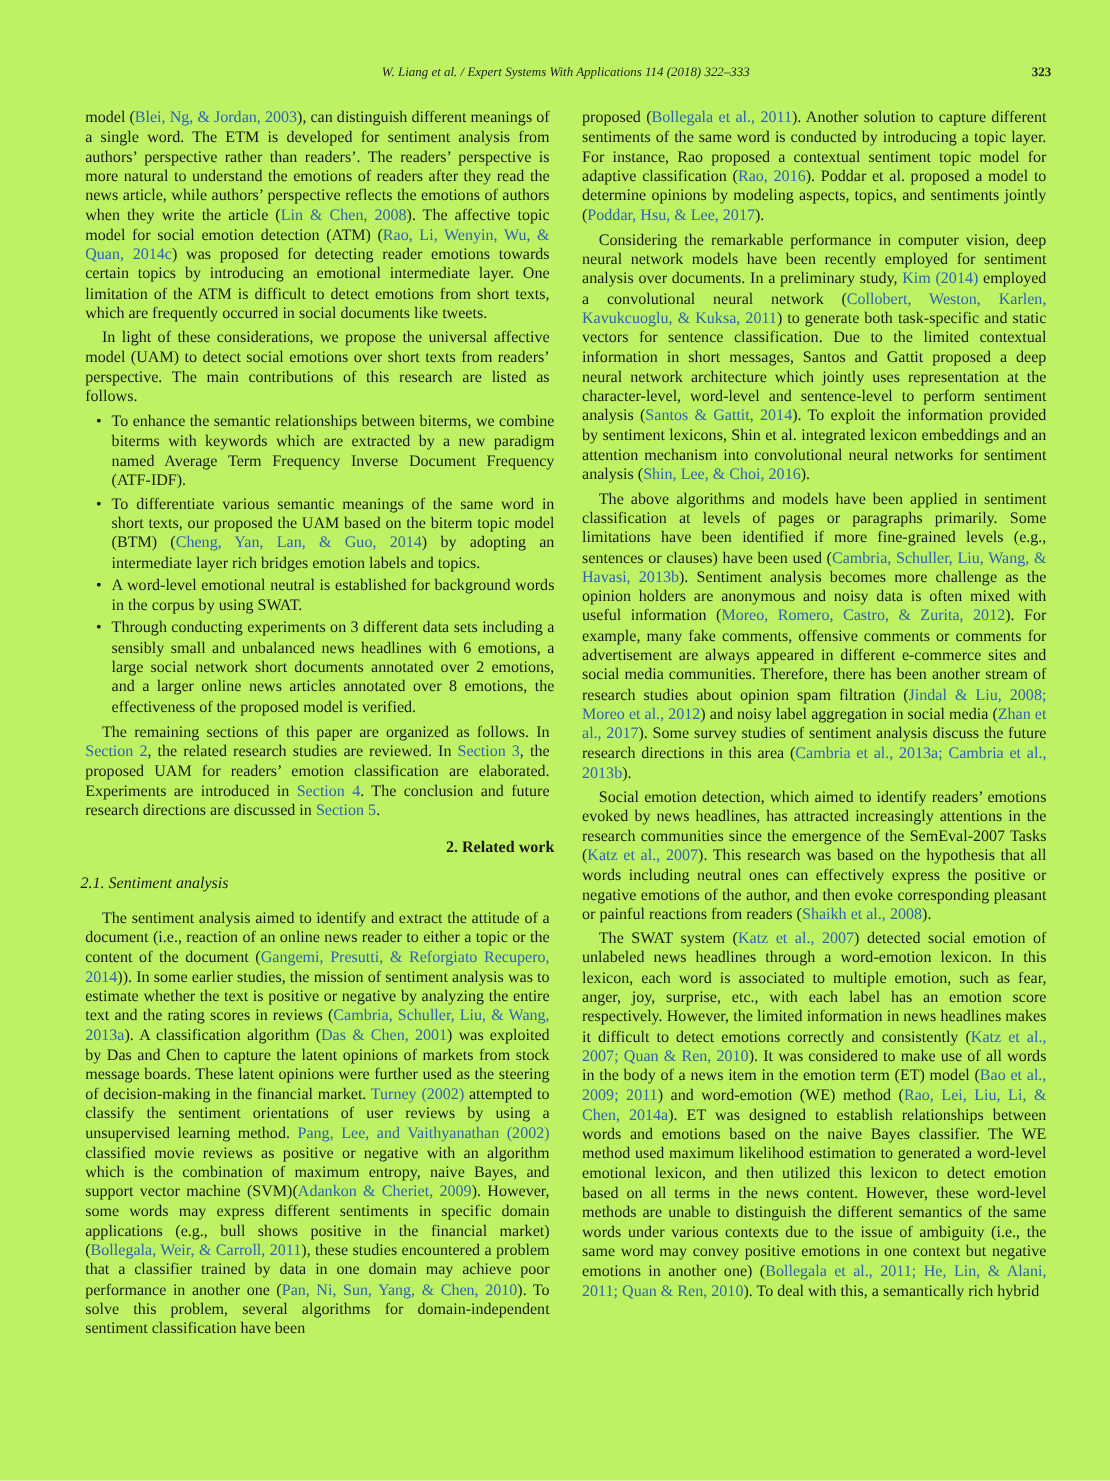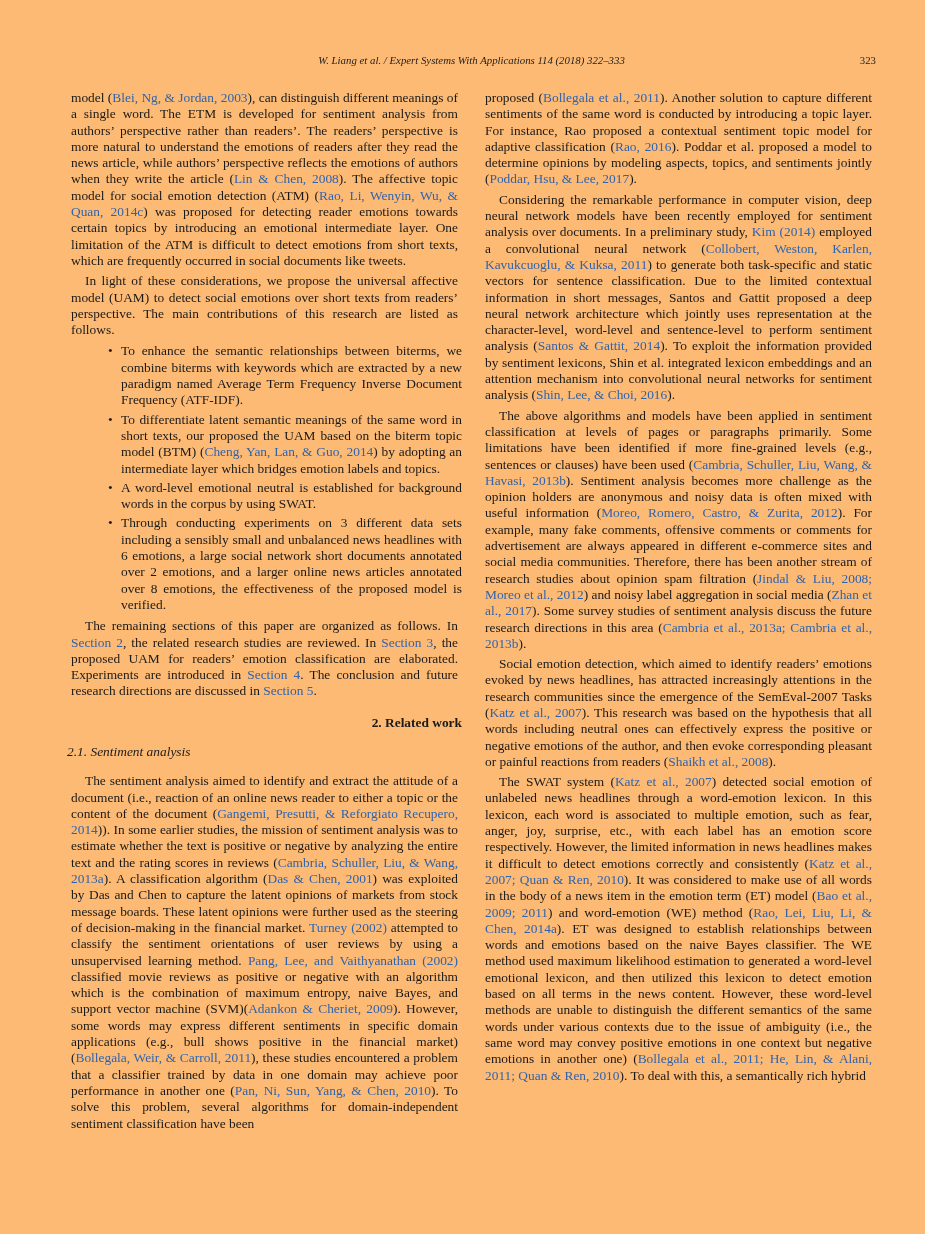--- a/index.html
+++ b/index.html
@@ -8,7 +8,7 @@
     position: relative;
     width: 925px;
     height: 1234px;
-    background: #fdba74;
+    background: #bef264;
     font-family: "Liberation Serif", "DejaVu Serif", serif;
     color: #1a1a1a;
     overflow: hidden;

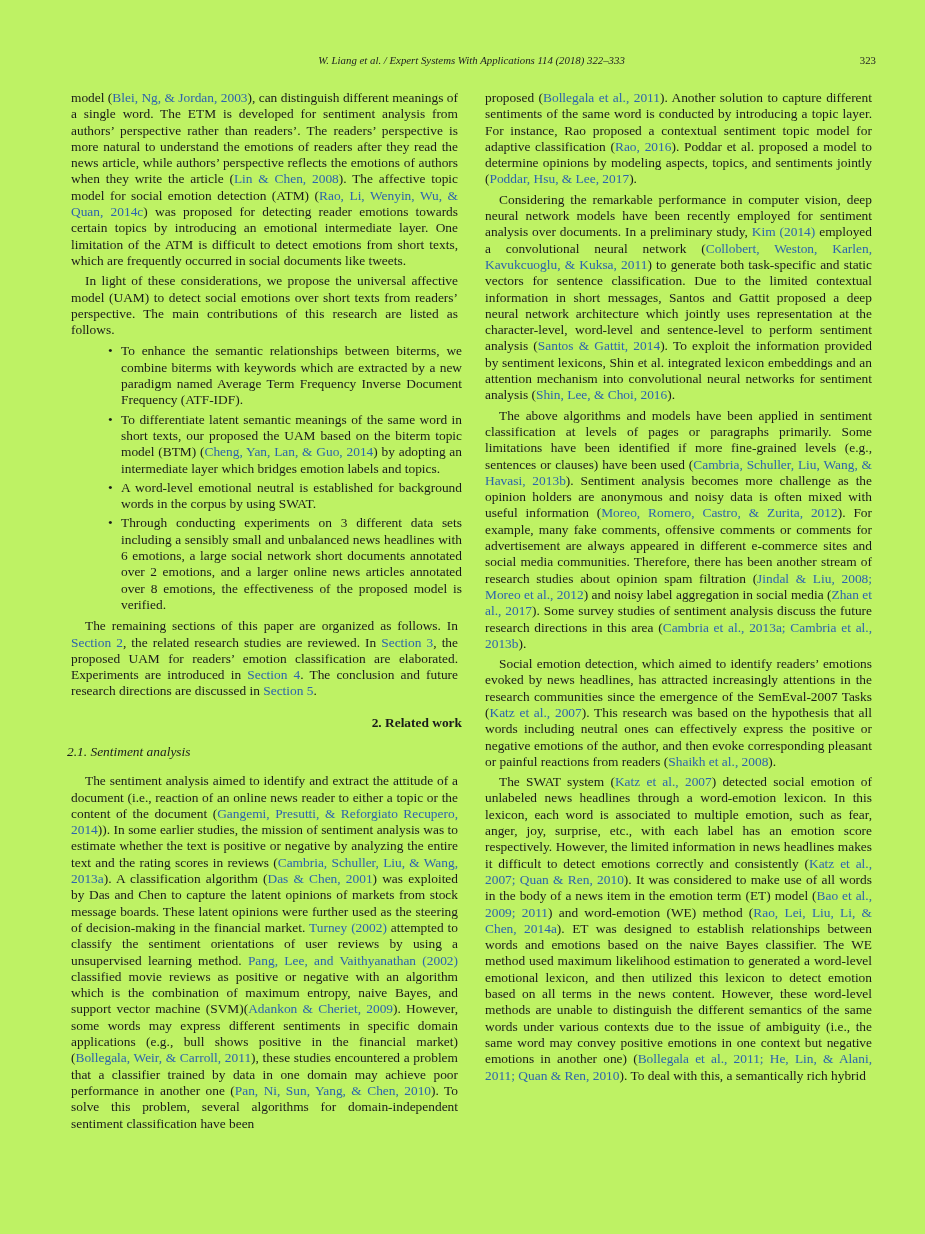--- a/index.html
+++ b/index.html
@@ -28,6 +28,7 @@
     right: 0;
     top: 0;
     font-style: normal;
+    font-weight: bold;
   }
   .columns {
     position: absolute;

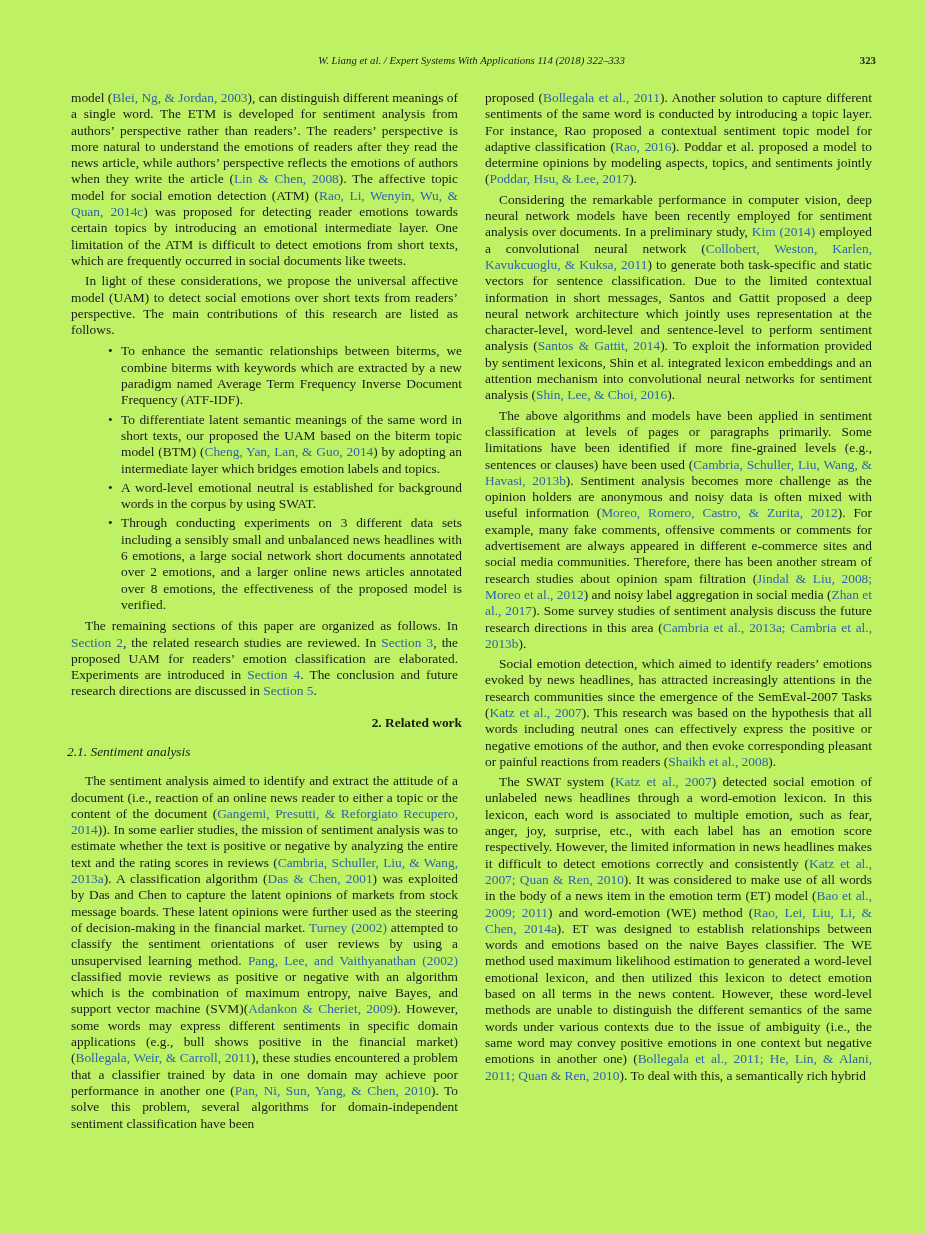--- a/index.html
+++ b/index.html
@@ -67,7 +67,7 @@
     margin: 5px 0 5px 0;
     padding-left: 26px;
   }
-  .bullets li { position: relative; margin-bottom: 3px; margin-left: 28px; }
+  .bullets li { position: relative; margin-bottom: 3px; }
   .bullets li::before {
     content: "\2022";
     position: absolute;

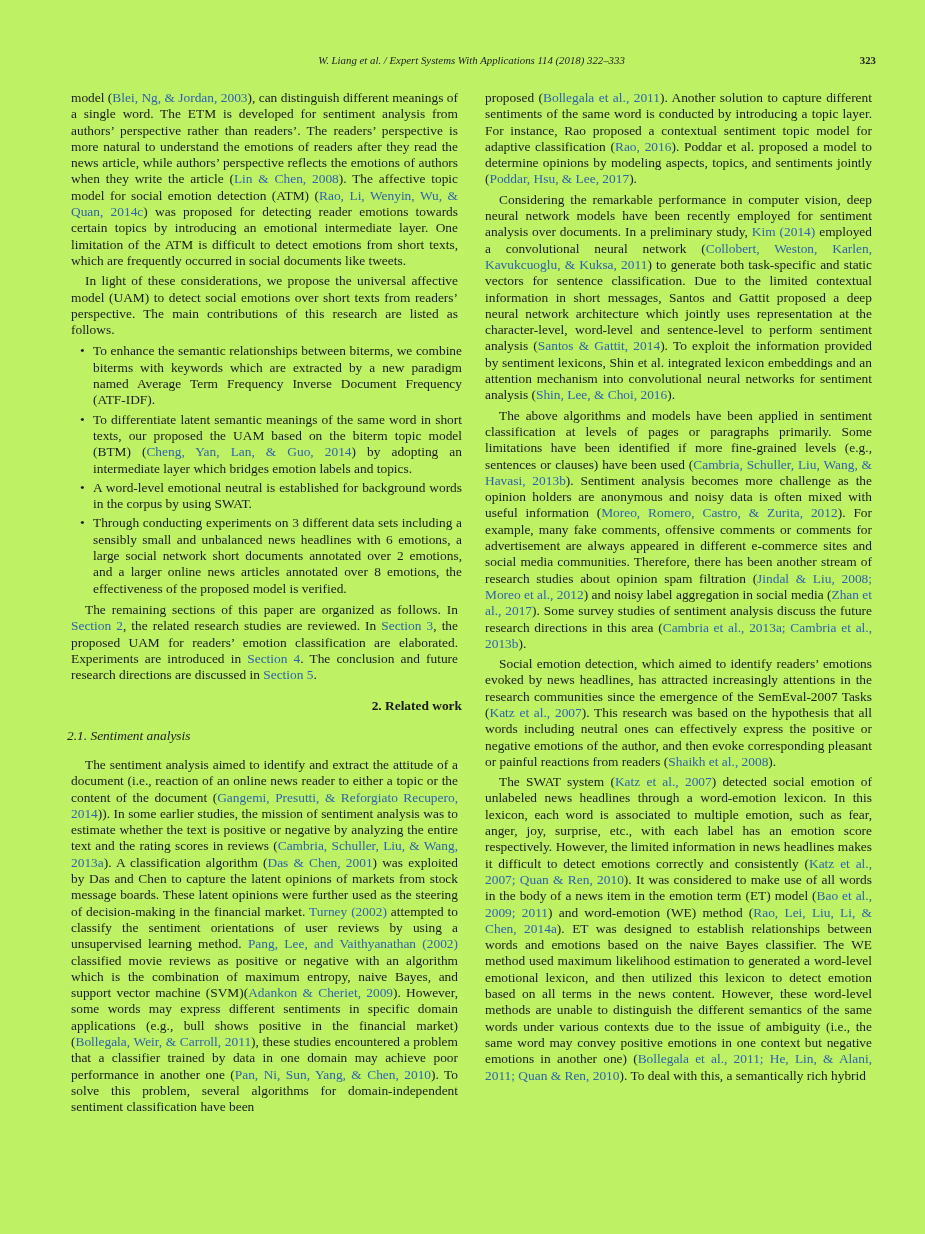--- a/index.html
+++ b/index.html
@@ -89,7 +89,7 @@
         <p class="para indent"><span>In light of these considerations, we propose the universal affective model (UAM) to detect social emotions over short texts from readers’ perspective. The main contributions of this research are listed as follows.</span></p>
         <ul class="bullets">
           <li><span>To enhance the semantic relationships between biterms, we combine biterms with keywords which are extracted by a new paradigm named Average Term Frequency Inverse Document Frequency (ATF-IDF).</span></li>
-          <li><span>To differentiate latent semantic meanings of the same word in short texts, our proposed the UAM based on the biterm topic model (BTM) (</span><span class="cite">Cheng, Yan, Lan, &amp; Guo, 2014</span><span>) by adopting an intermediate layer which bridges emotion labels and topics.</span></li>
+          <li><span>To differentiate various semantic meanings of the same word in short texts, our proposed the UAM based on the biterm topic model (BTM) (</span><span class="cite">Cheng, Yan, Lan, &amp; Guo, 2014</span><span>) by adopting an intermediate layer which bridges emotion labels and topics.</span></li>
           <li><span>A word-level emotional neutral is established for background words in the corpus by using SWAT.</span></li>
           <li><span>Through conducting experiments on 3 different data sets including a sensibly small and unbalanced news headlines with 6 emotions, a large social network short documents annotated over 2 emotions, and a larger online news articles annotated over 8 emotions, the effectiveness of the proposed model is verified.</span></li>
         </ul>

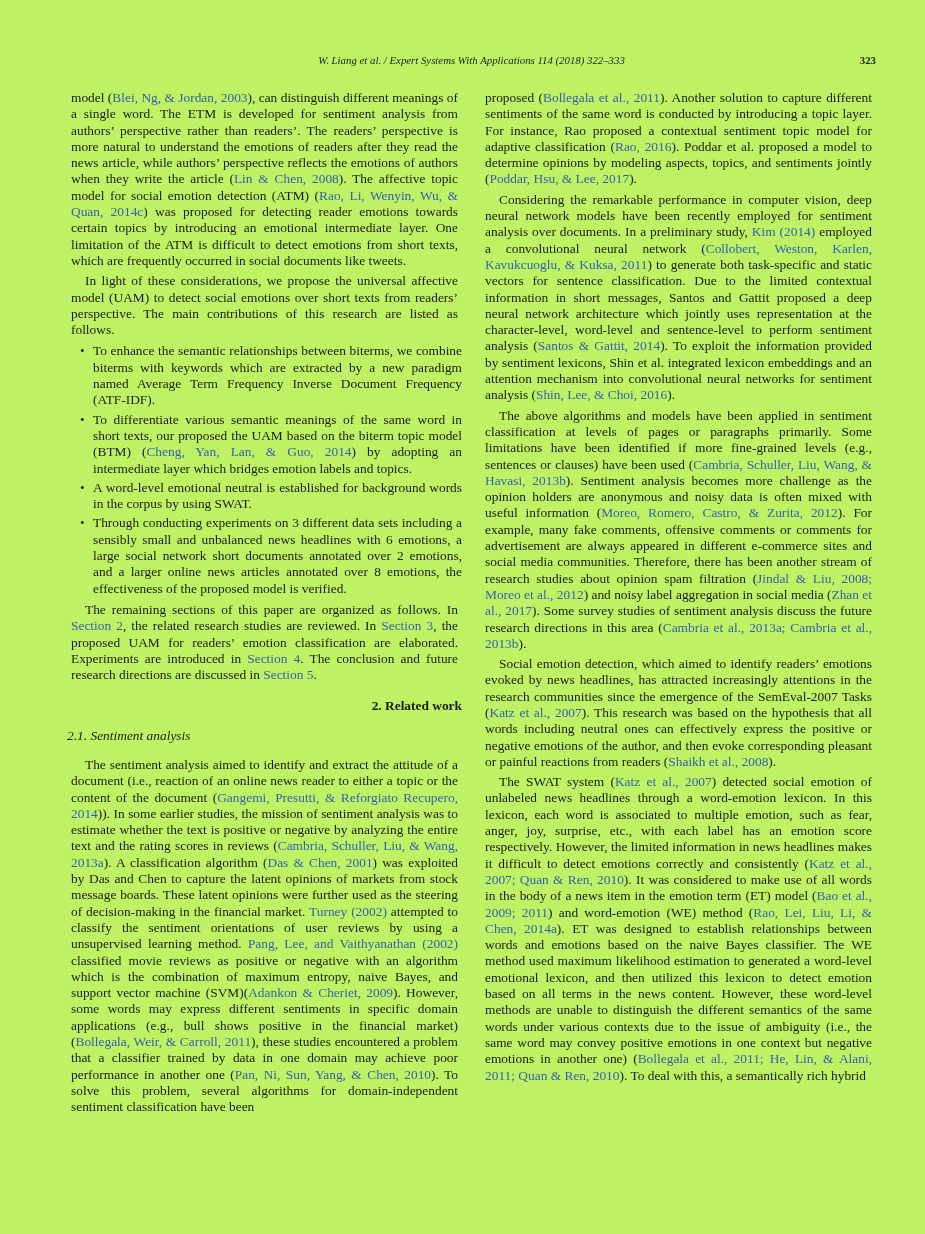--- a/index.html
+++ b/index.html
@@ -89,7 +89,7 @@
         <p class="para indent"><span>In light of these considerations, we propose the universal affective model (UAM) to detect social emotions over short texts from readers’ perspective. The main contributions of this research are listed as follows.</span></p>
         <ul class="bullets">
           <li><span>To enhance the semantic relationships between biterms, we combine biterms with keywords which are extracted by a new paradigm named Average Term Frequency Inverse Document Frequency (ATF-IDF).</span></li>
-          <li><span>To differentiate various semantic meanings of the same word in short texts, our proposed the UAM based on the biterm topic model (BTM) (</span><span class="cite">Cheng, Yan, Lan, &amp; Guo, 2014</span><span>) by adopting an intermediate layer which bridges emotion labels and topics.</span></li>
+          <li><span>To differentiate various semantic meanings of the same word in short texts, our proposed the UAM based on the biterm topic model (BTM) (</span><span class="cite">Cheng, Yan, Lan, &amp; Guo, 2014</span><span>) by adopting an intermediate layer rich bridges emotion labels and topics.</span></li>
           <li><span>A word-level emotional neutral is established for background words in the corpus by using SWAT.</span></li>
           <li><span>Through conducting experiments on 3 different data sets including a sensibly small and unbalanced news headlines with 6 emotions, a large social network short documents annotated over 2 emotions, and a larger online news articles annotated over 8 emotions, the effectiveness of the proposed model is verified.</span></li>
         </ul>

